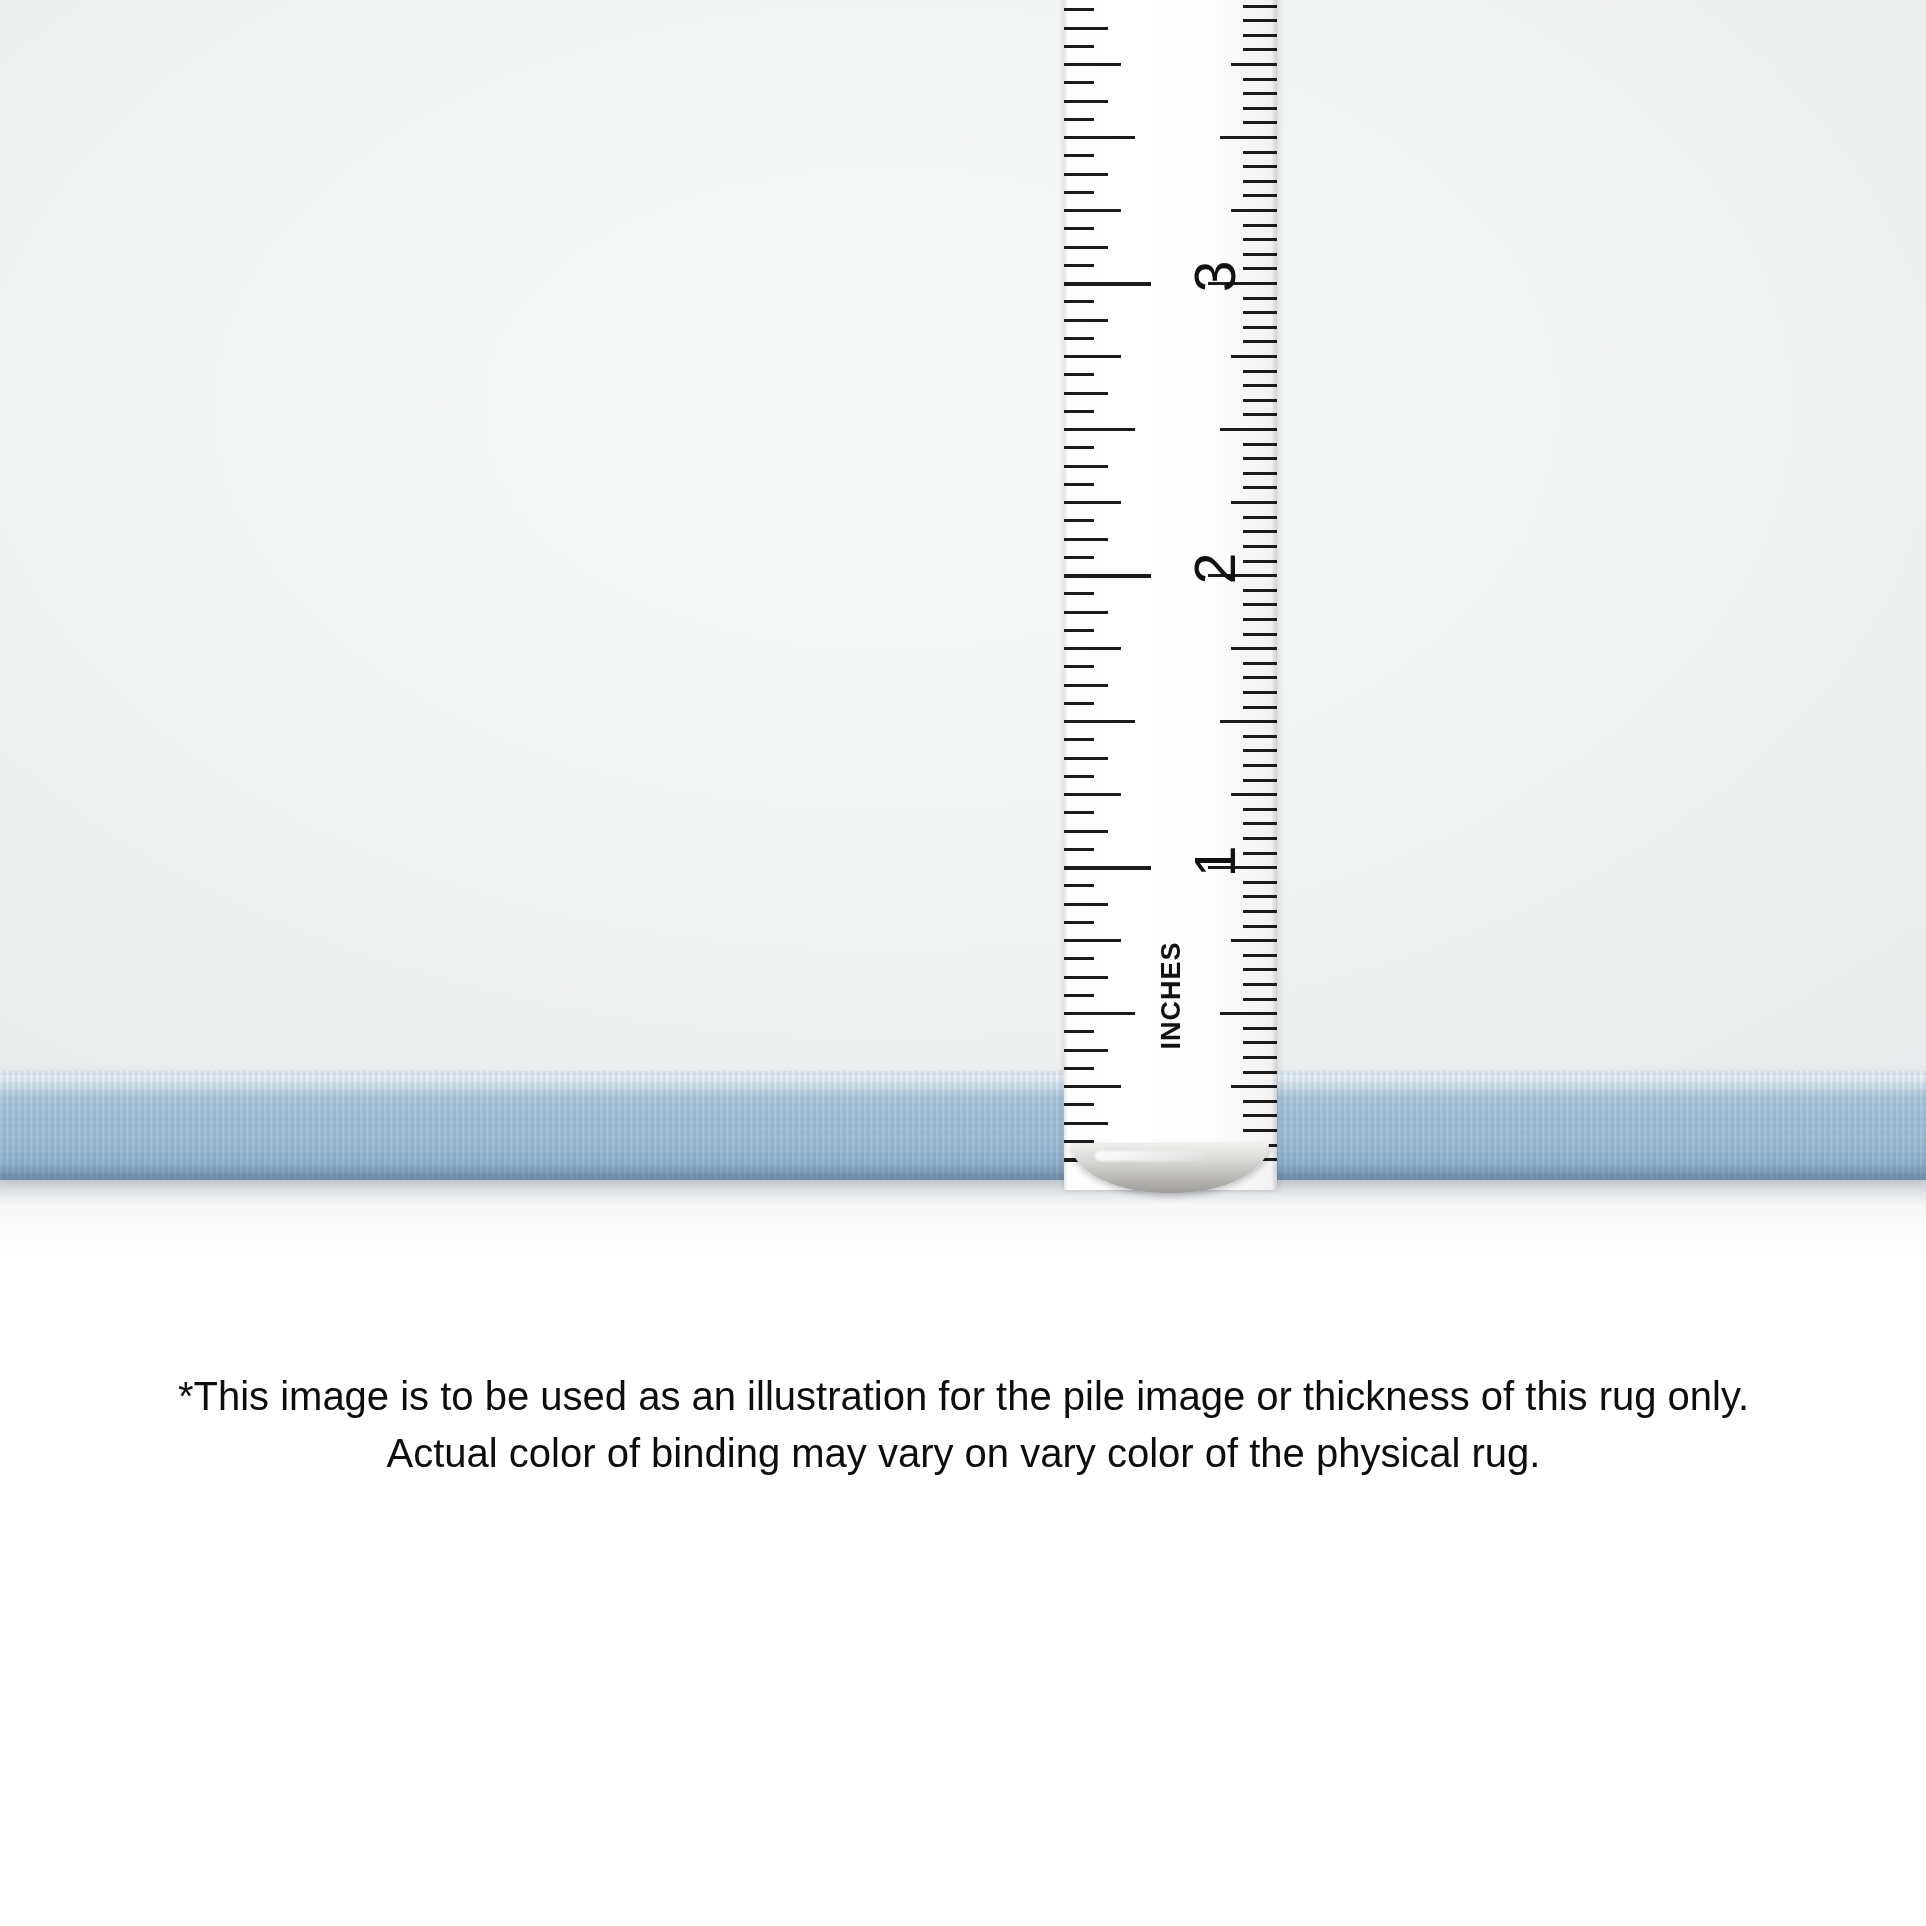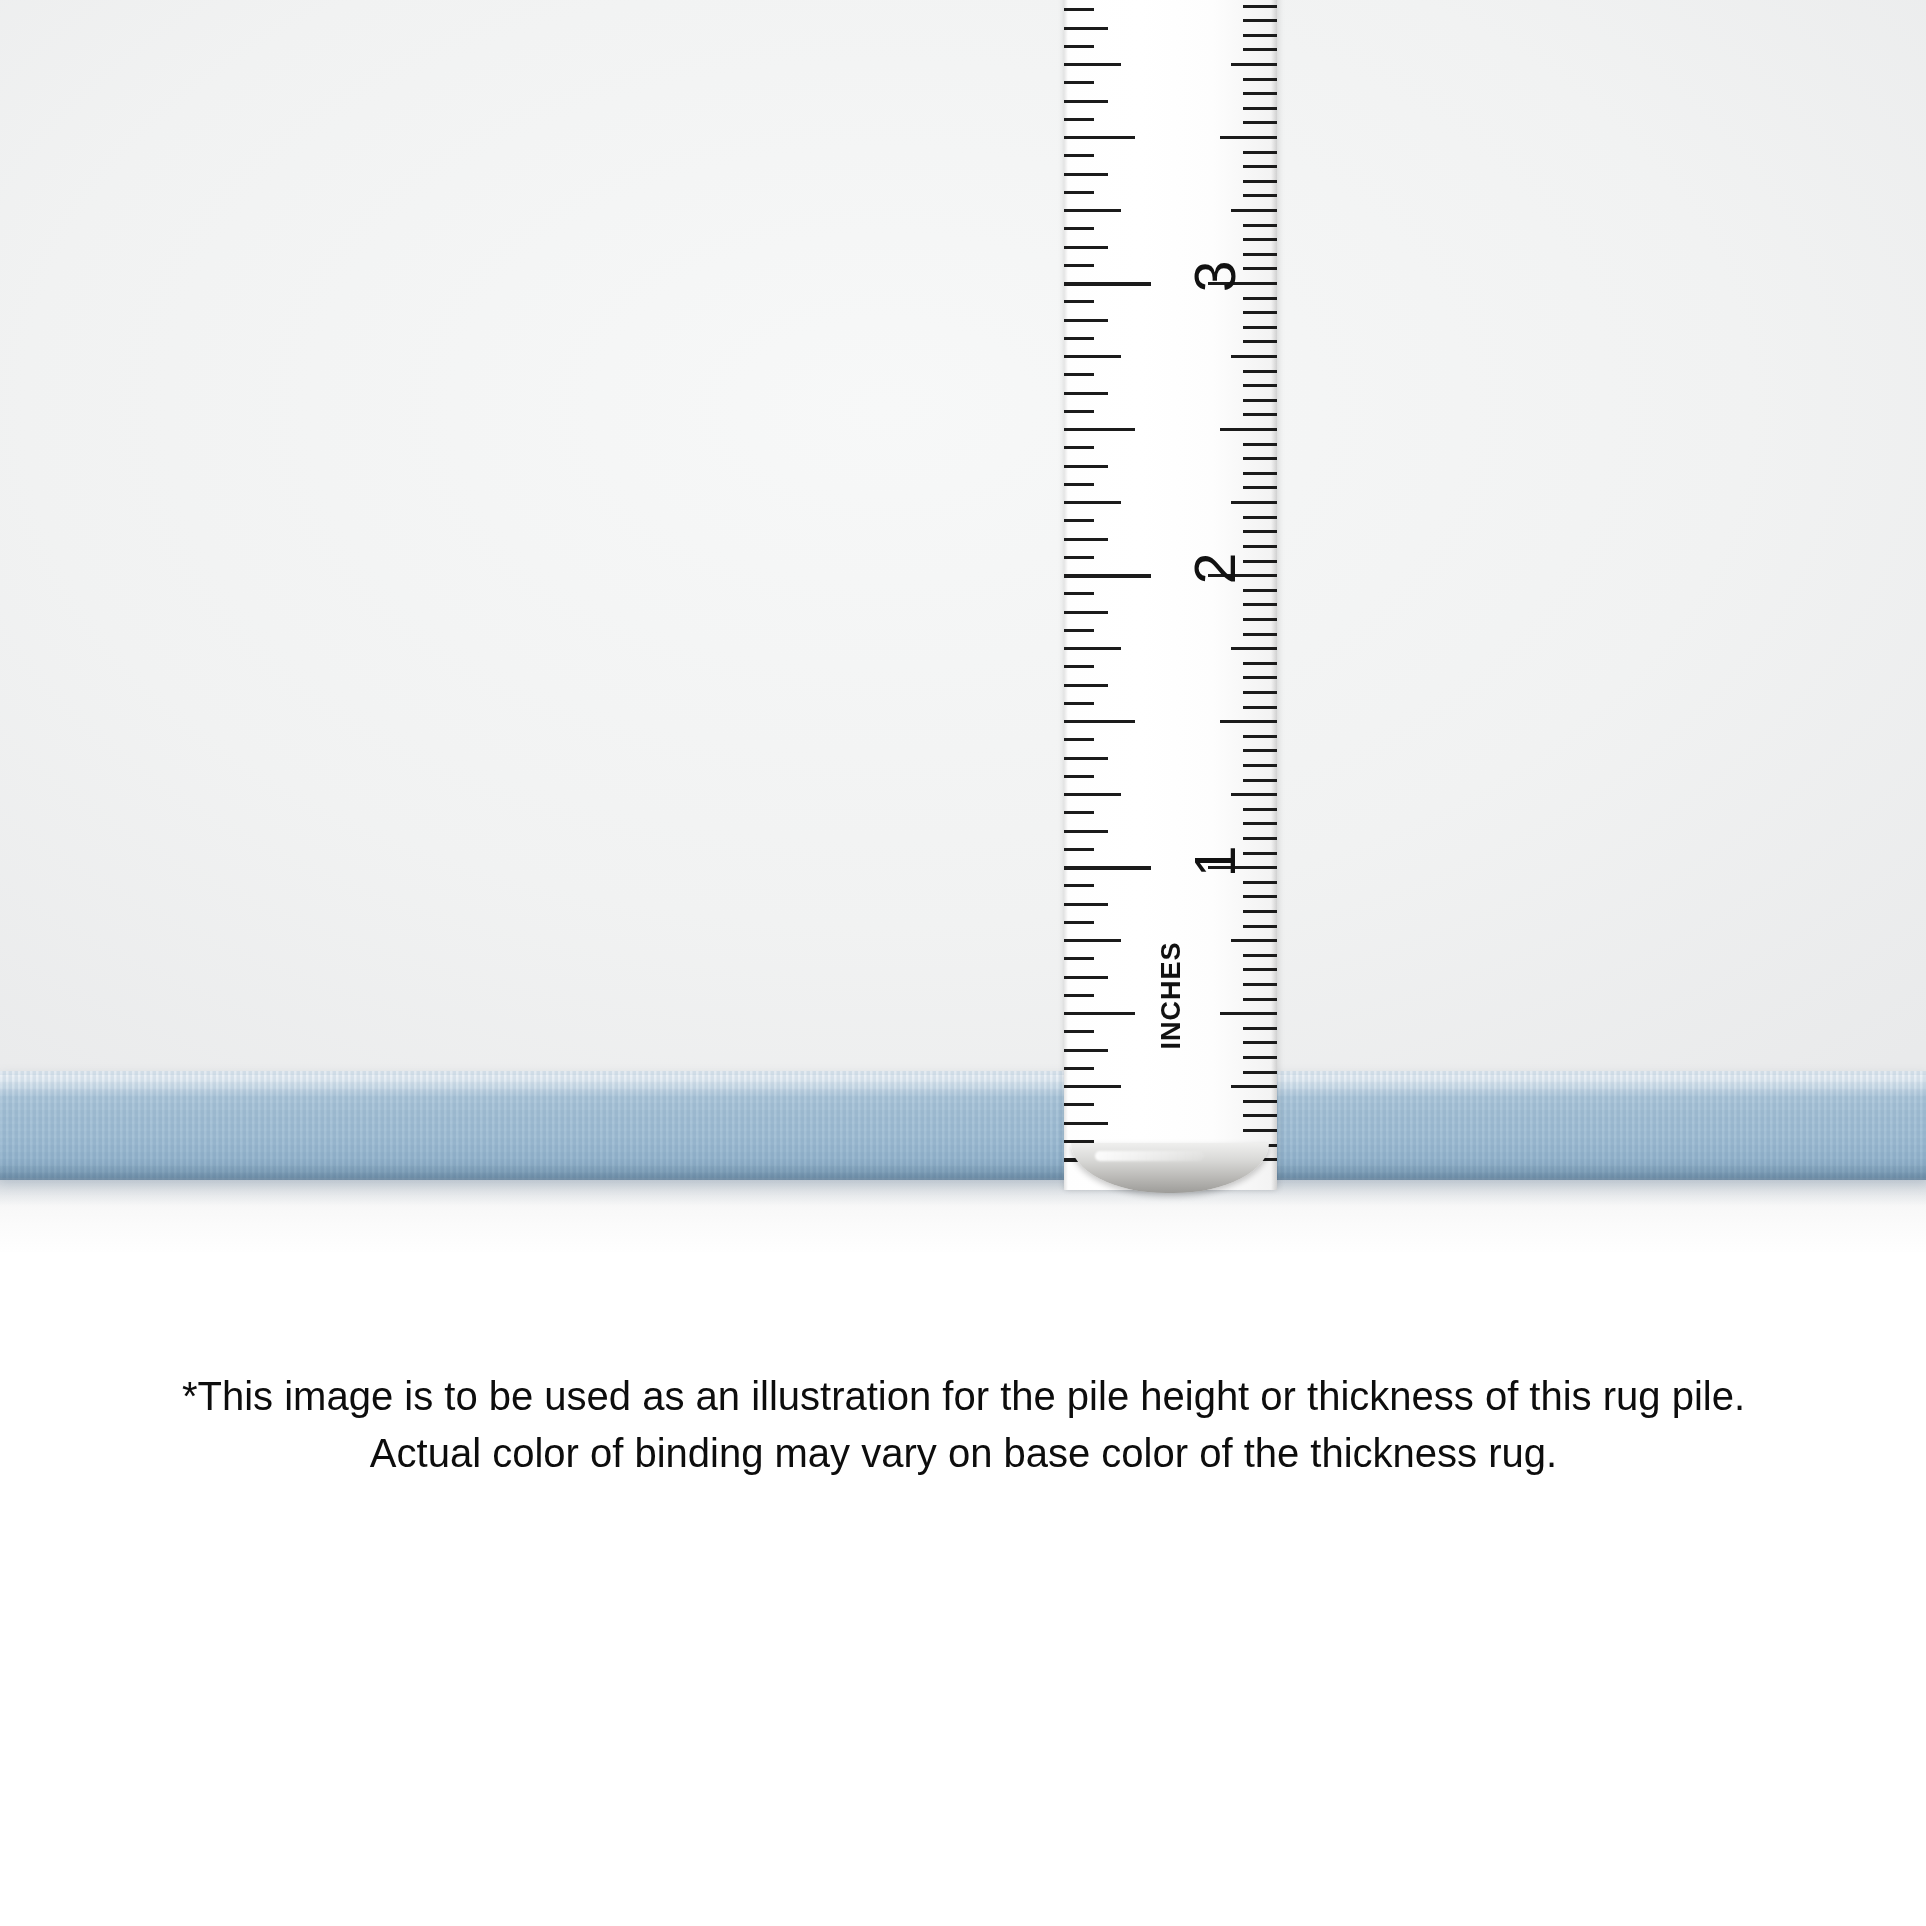--- a/index.html
+++ b/index.html
@@ -368,7 +368,7 @@
   </div>
 
   <div class="caption">
-    <span class="line">*This image is to be used as an illustration for the pile height or thickness of this rug pile.</span>
+    <span class="line">*This image is to be used as an illustration for the pile image or thickness of this rug only.</span>
     <span class="line">Actual color of binding may vary on base color of the thickness rug.</span>
   </div>
 

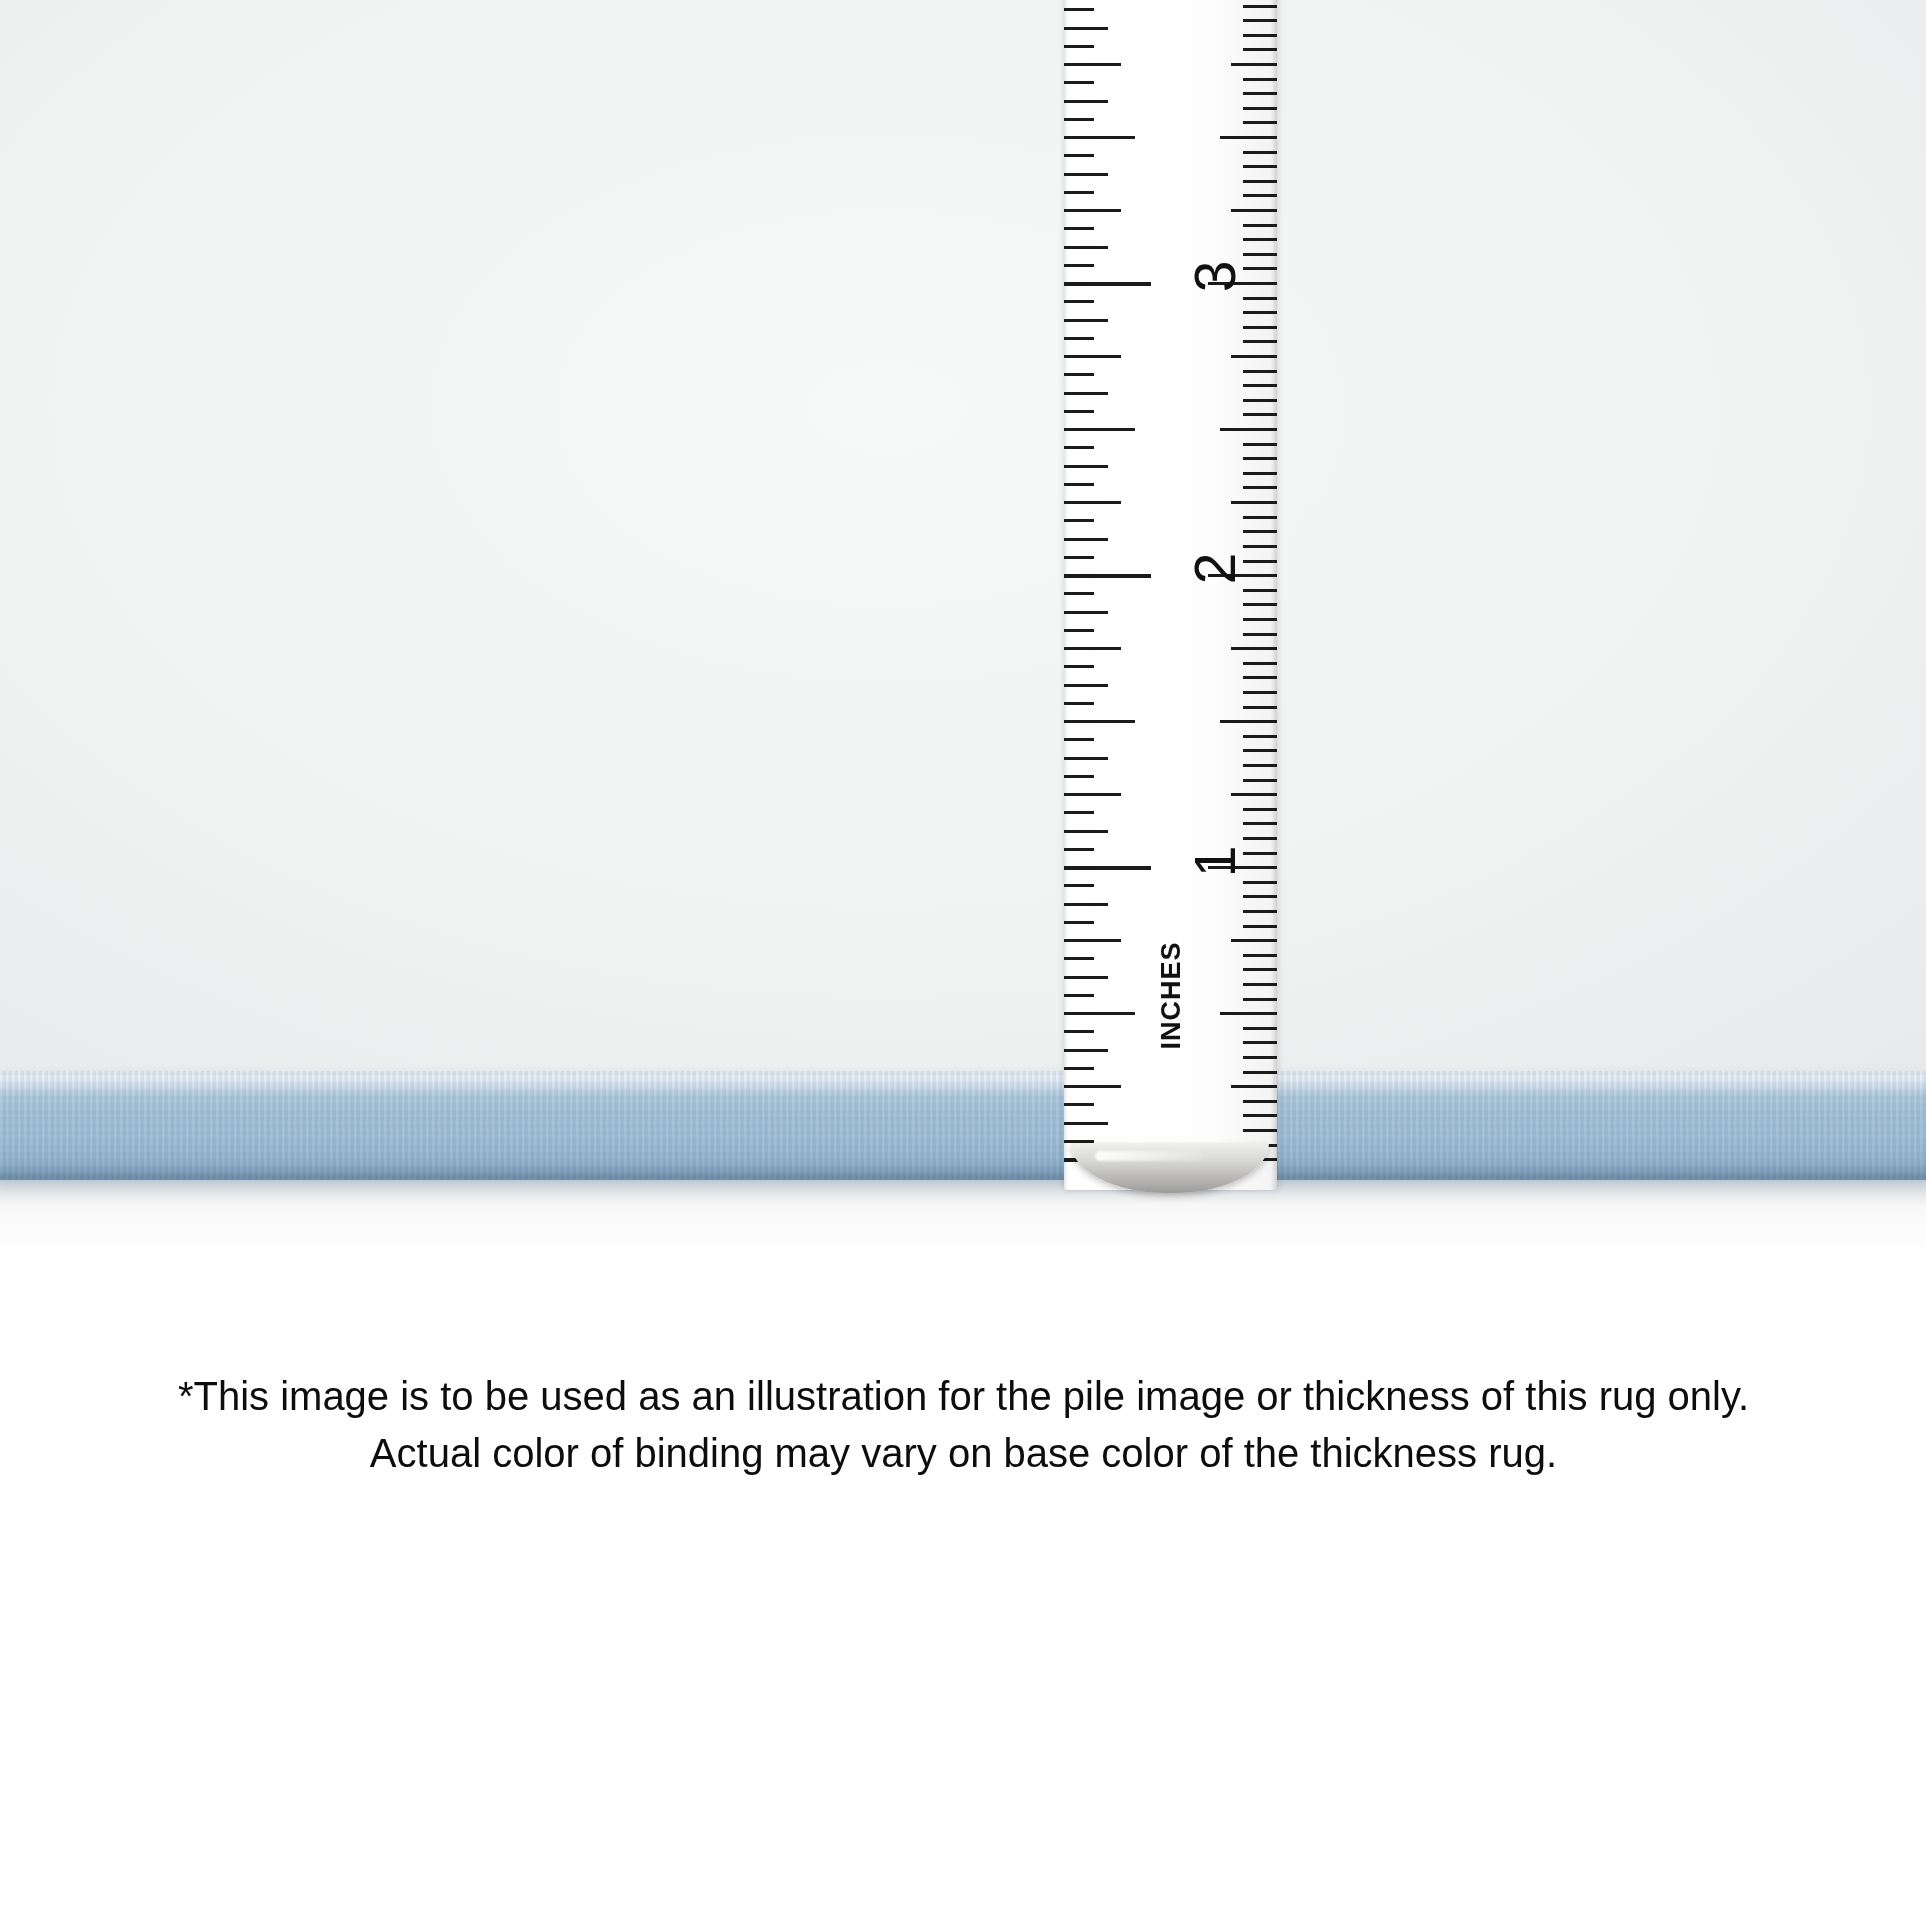--- a/index.html
+++ b/index.html
@@ -369,7 +369,7 @@
 
   <div class="caption">
     <span class="line">*This image is to be used as an illustration for the pile image or thickness of this rug only.</span>
-    <span class="line">Actual color of binding may vary on base color of the thickness rug.</span>
+    <span class="line">Actual color of binding may vary on vary color of the physical rug.</span>
   </div>
 
 </div>

